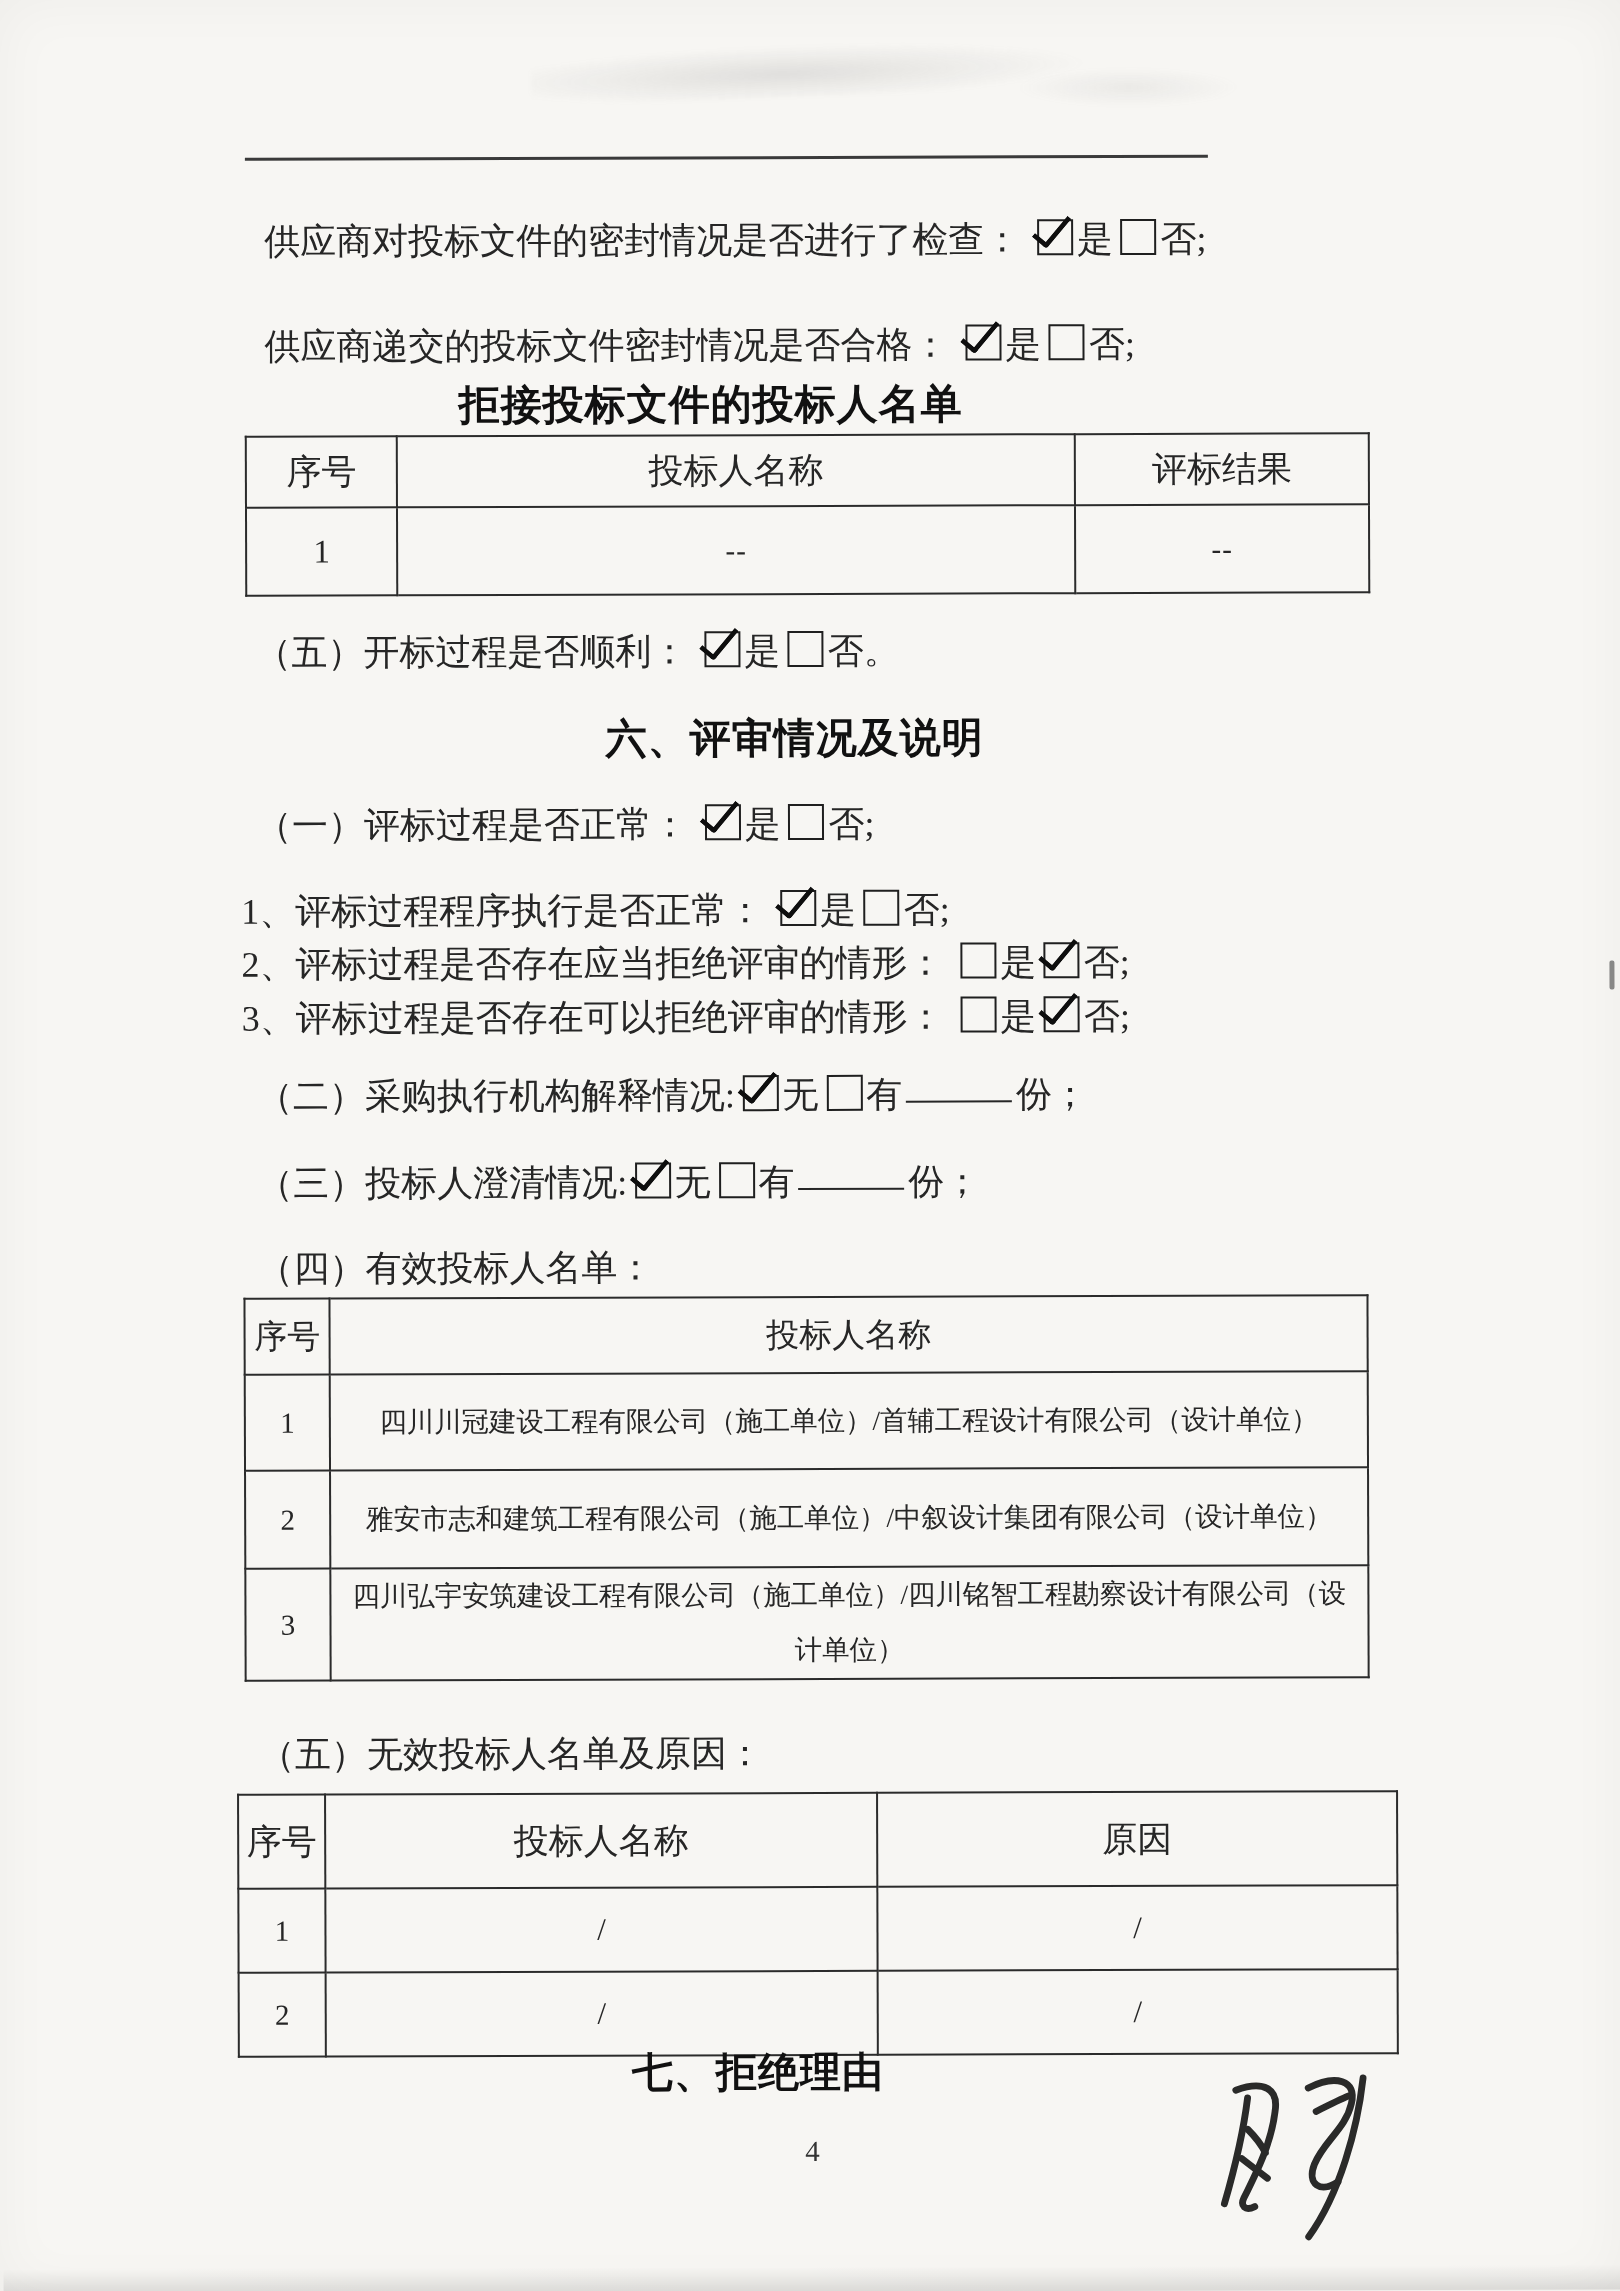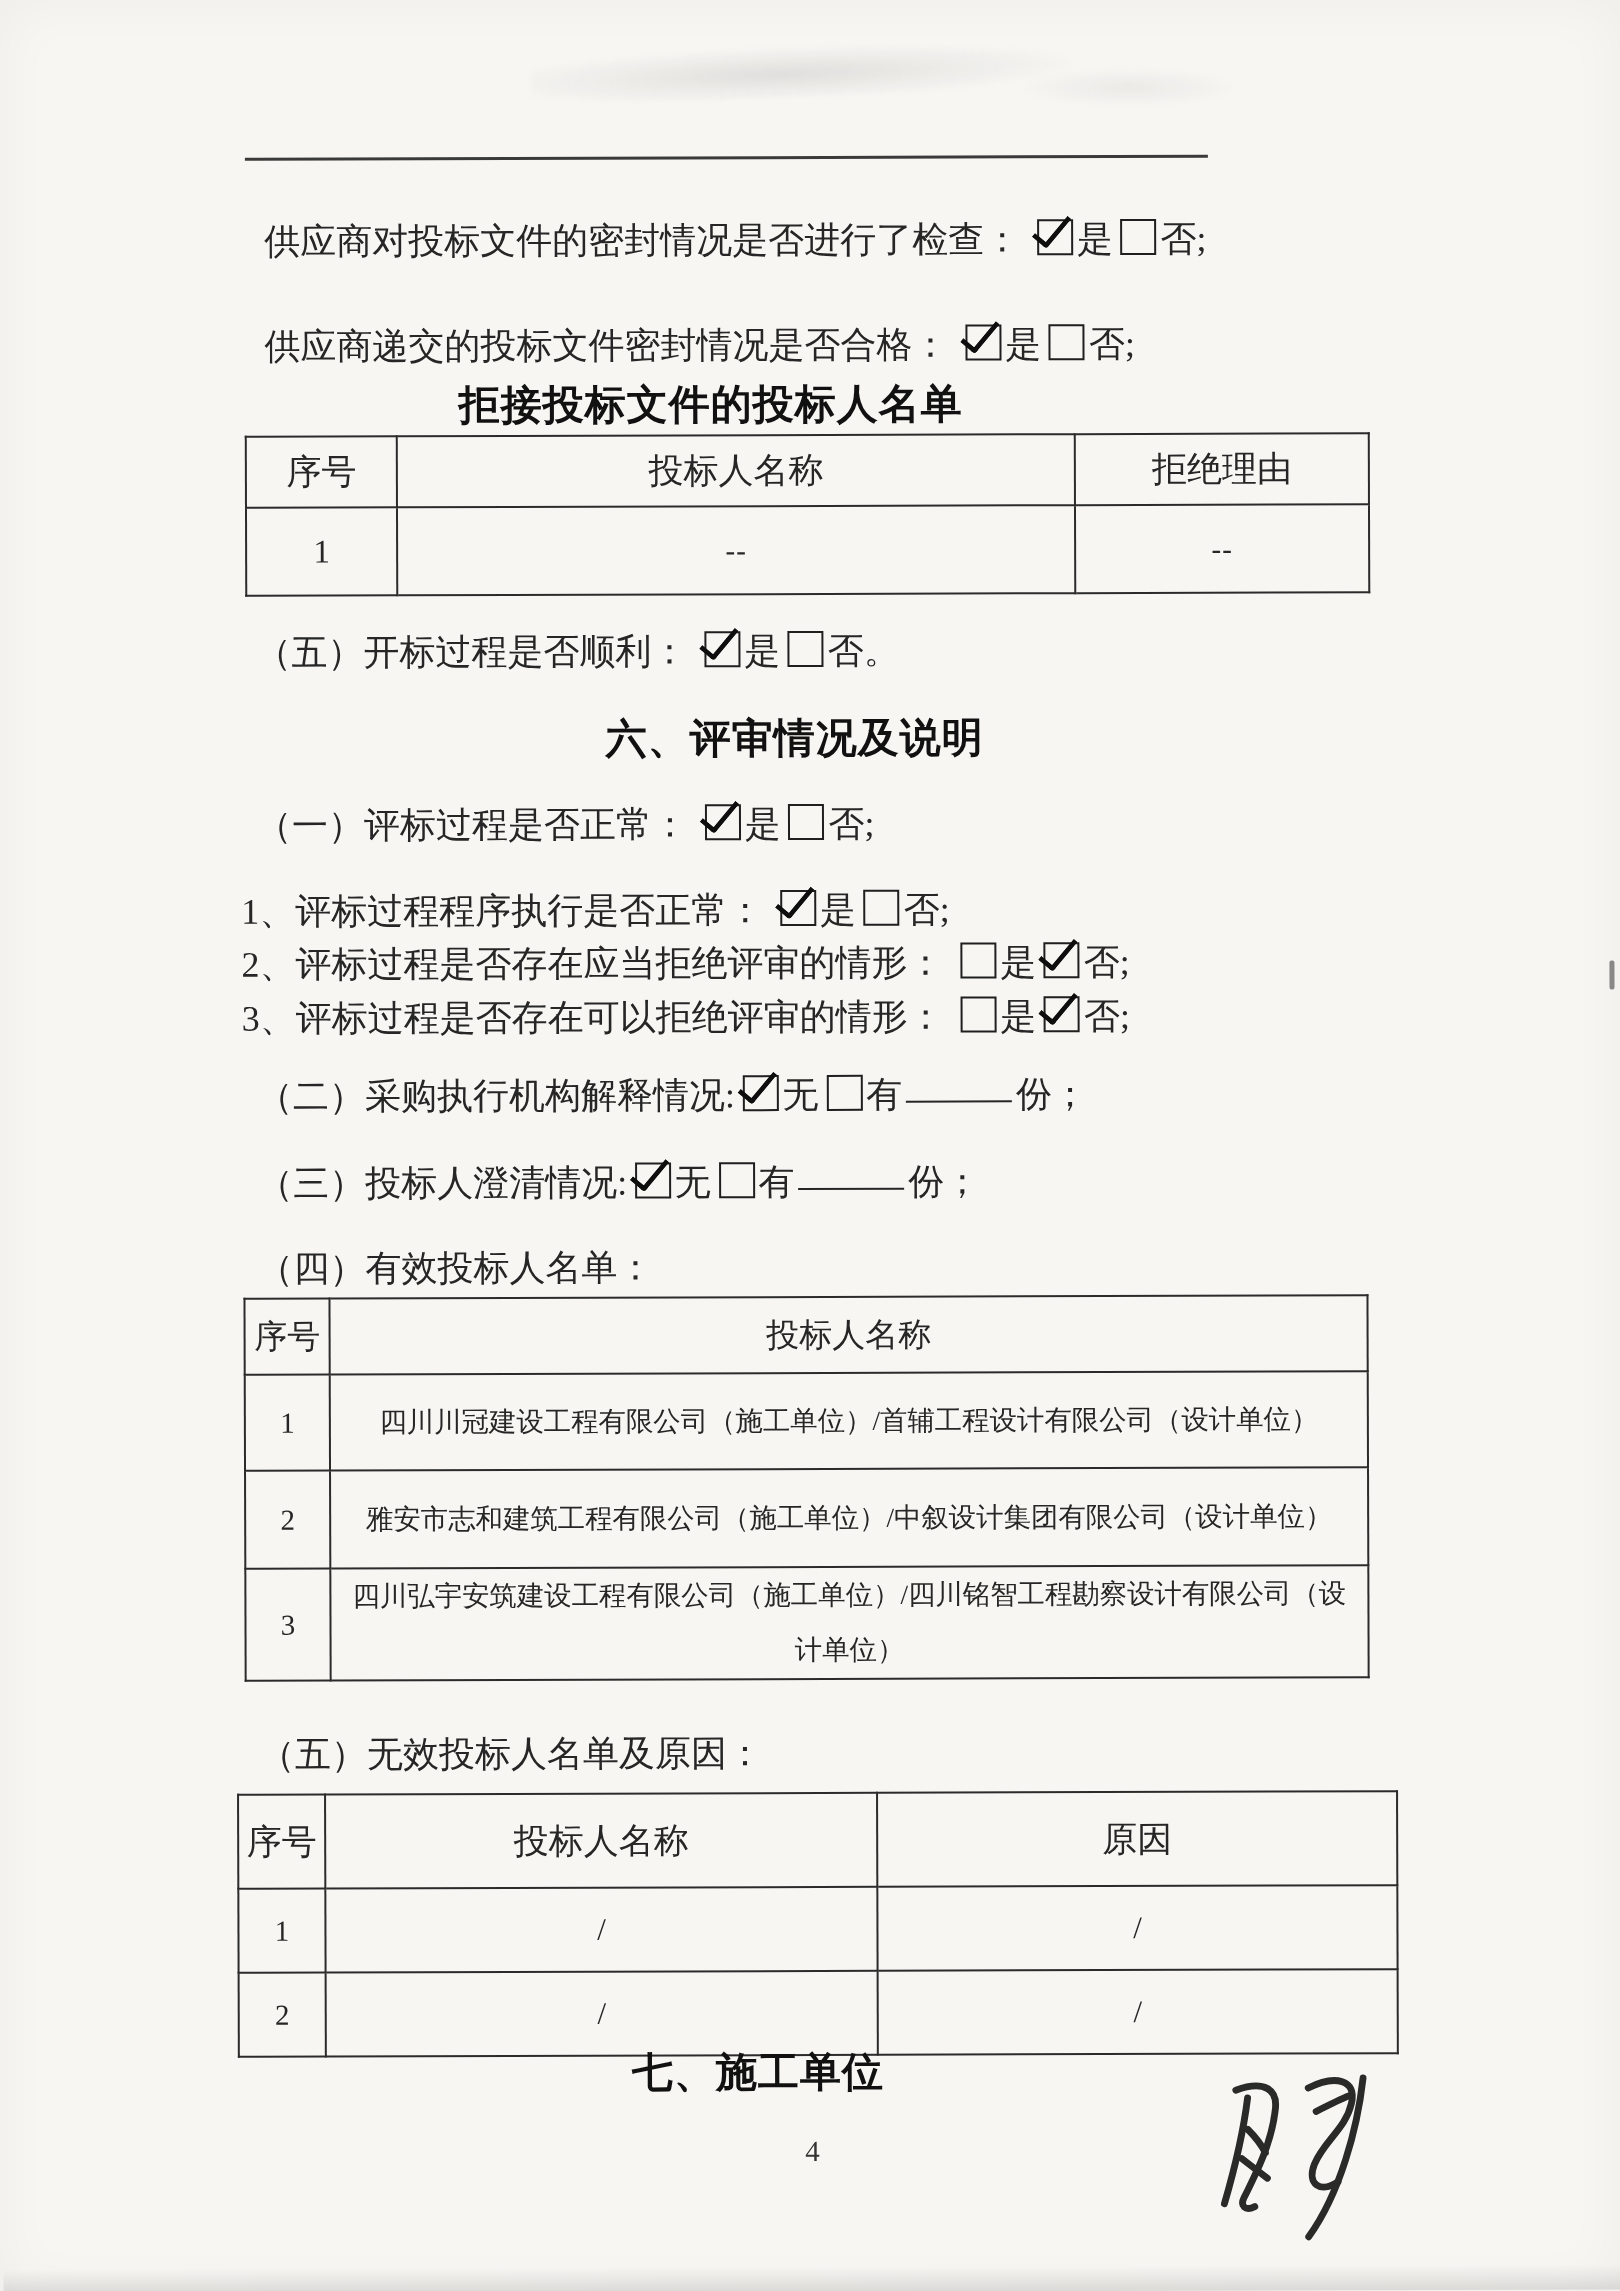--- a/index.html
+++ b/index.html
@@ -93,7 +93,7 @@
           <tr class="head">
       <td class="h" style="height:69px;">序号</td>
       <td class="h">投标人名称</td>
-      <td class="h">拒绝理由</td>
+      <td class="h">评标结果</td>
     </tr>
     <tr>
       <td class="n" style="height:86px;">1</td>

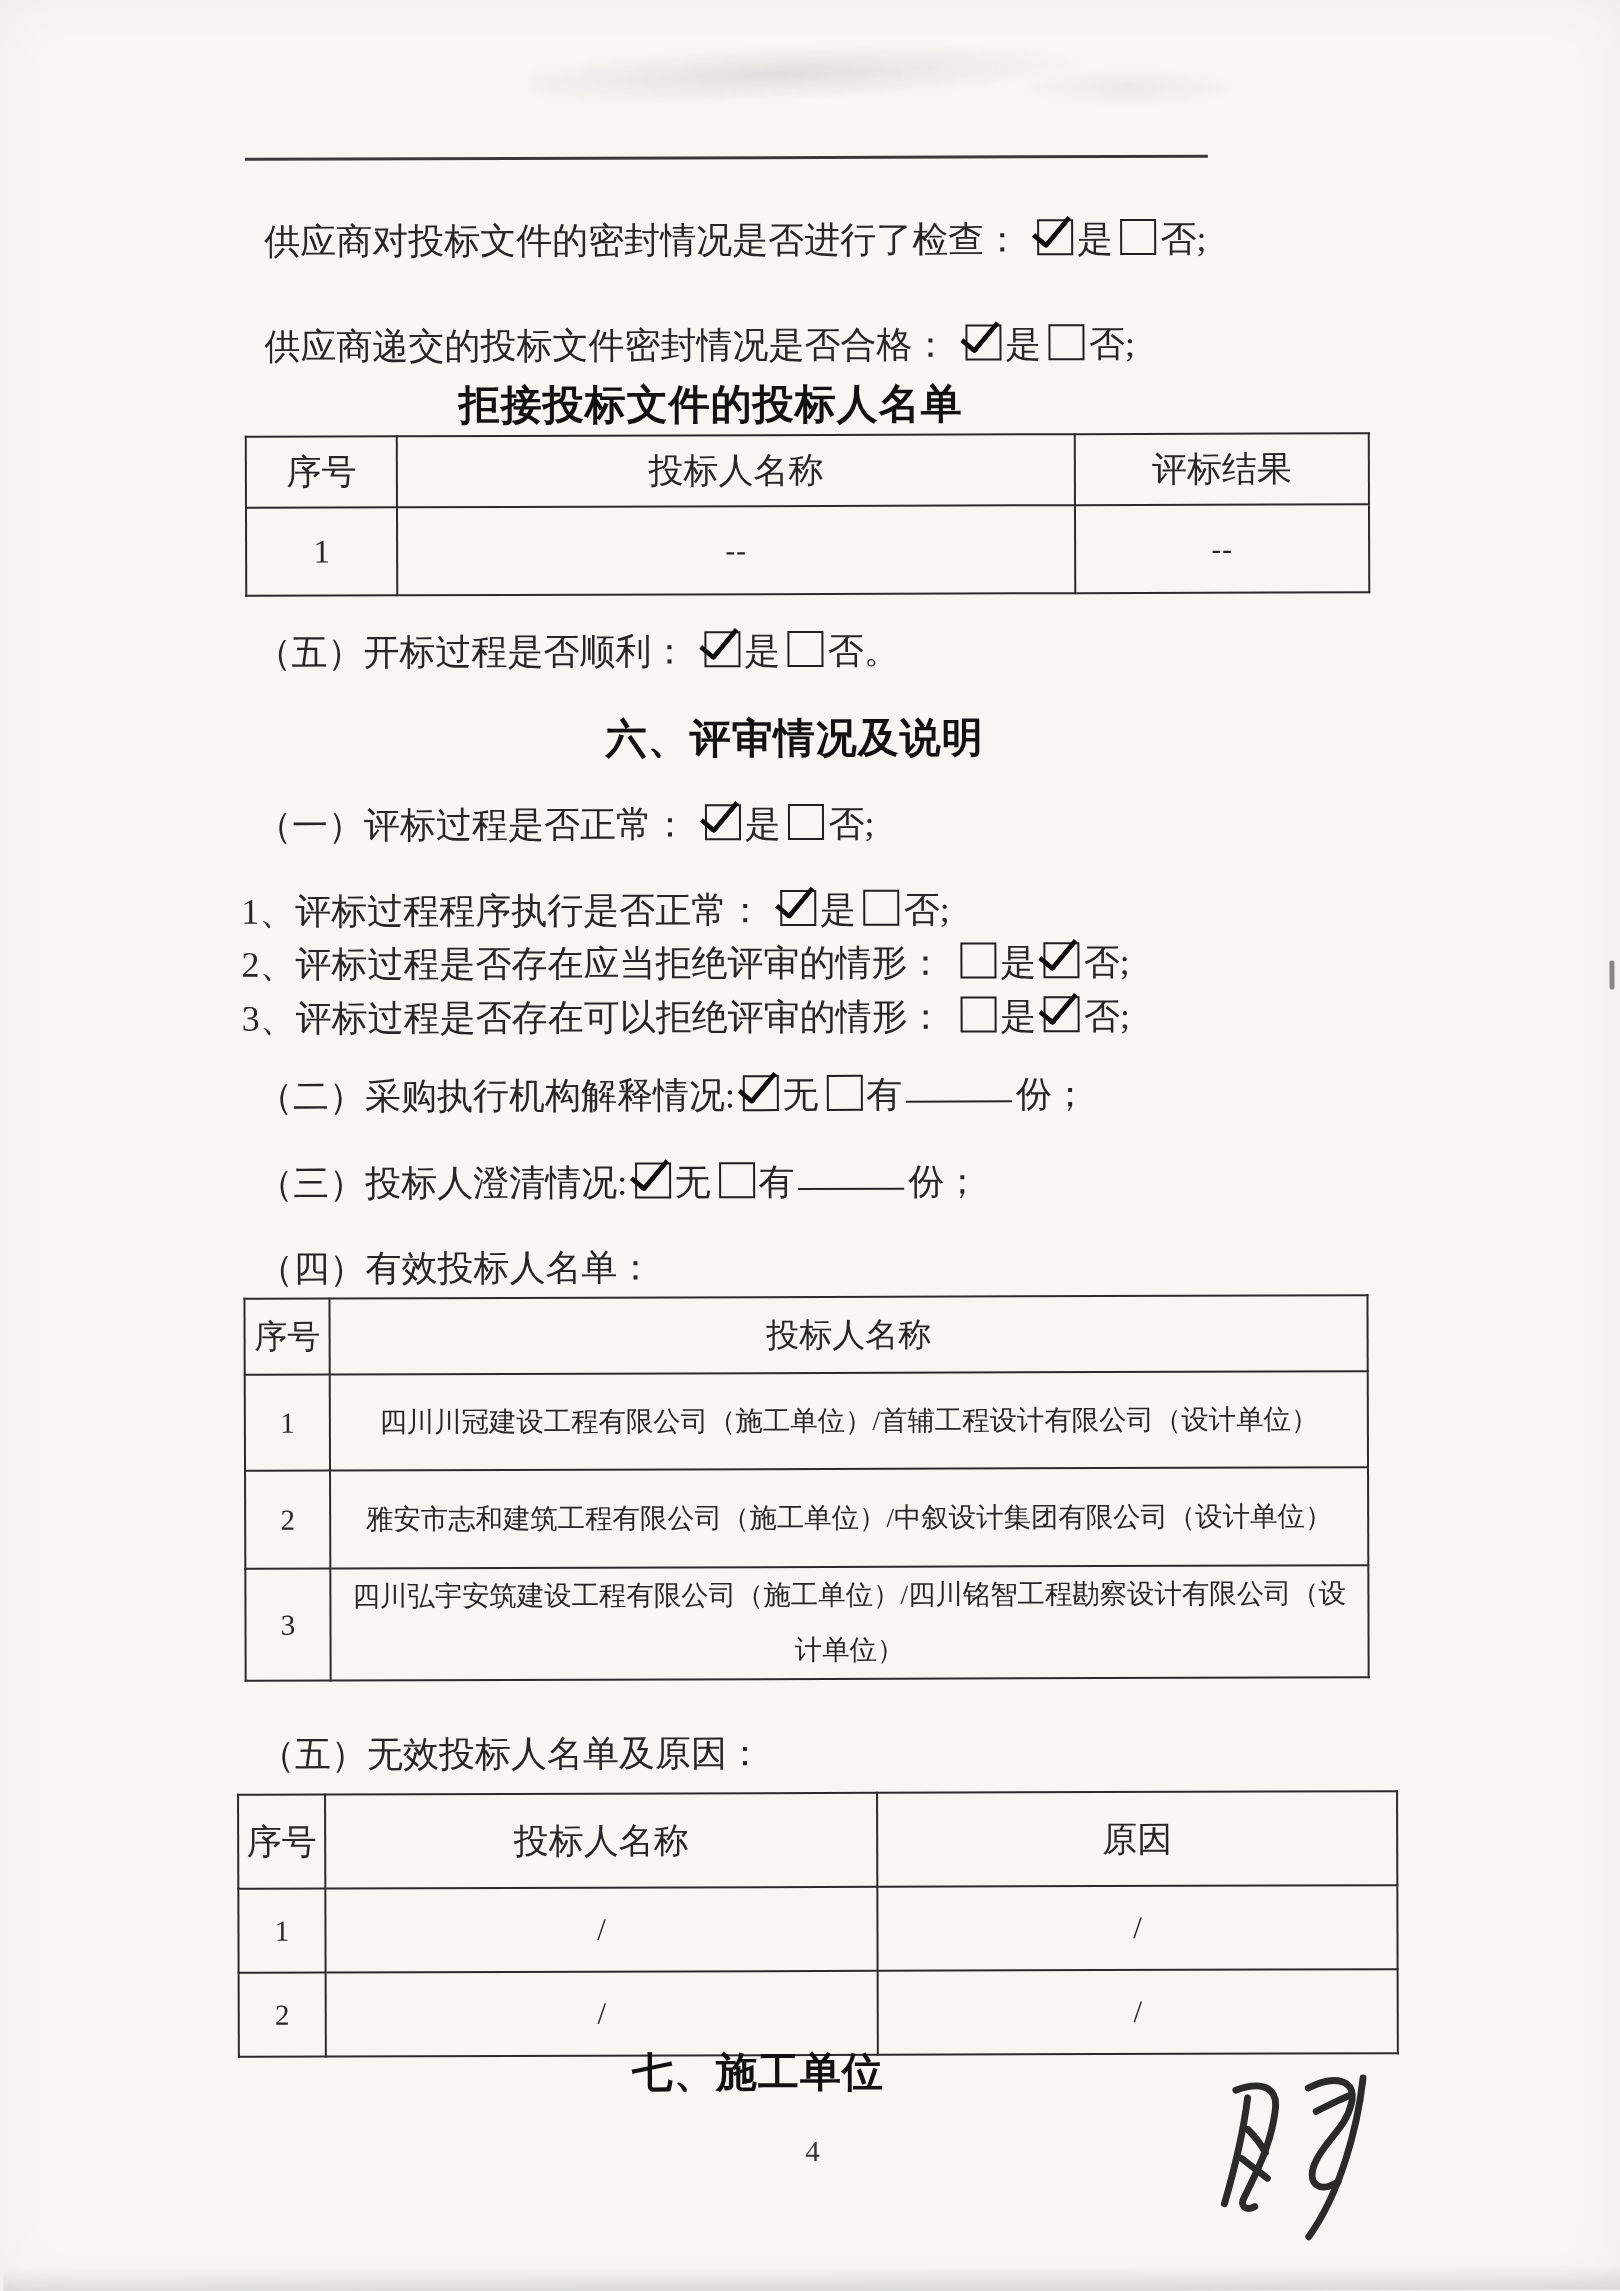--- a/index.html
+++ b/index.html
@@ -187,7 +187,7 @@
   </tbody>
       </table>
 
-  <div class="hd" style="left:755px; top:2045px;">七、施工单位</div>
+  <div class="hd" style="left:755px; top:2045px;">七、拒绝理由</div>
 
   <div class="pagenum" style="left:802px; top:2135px;">4</div>
 

